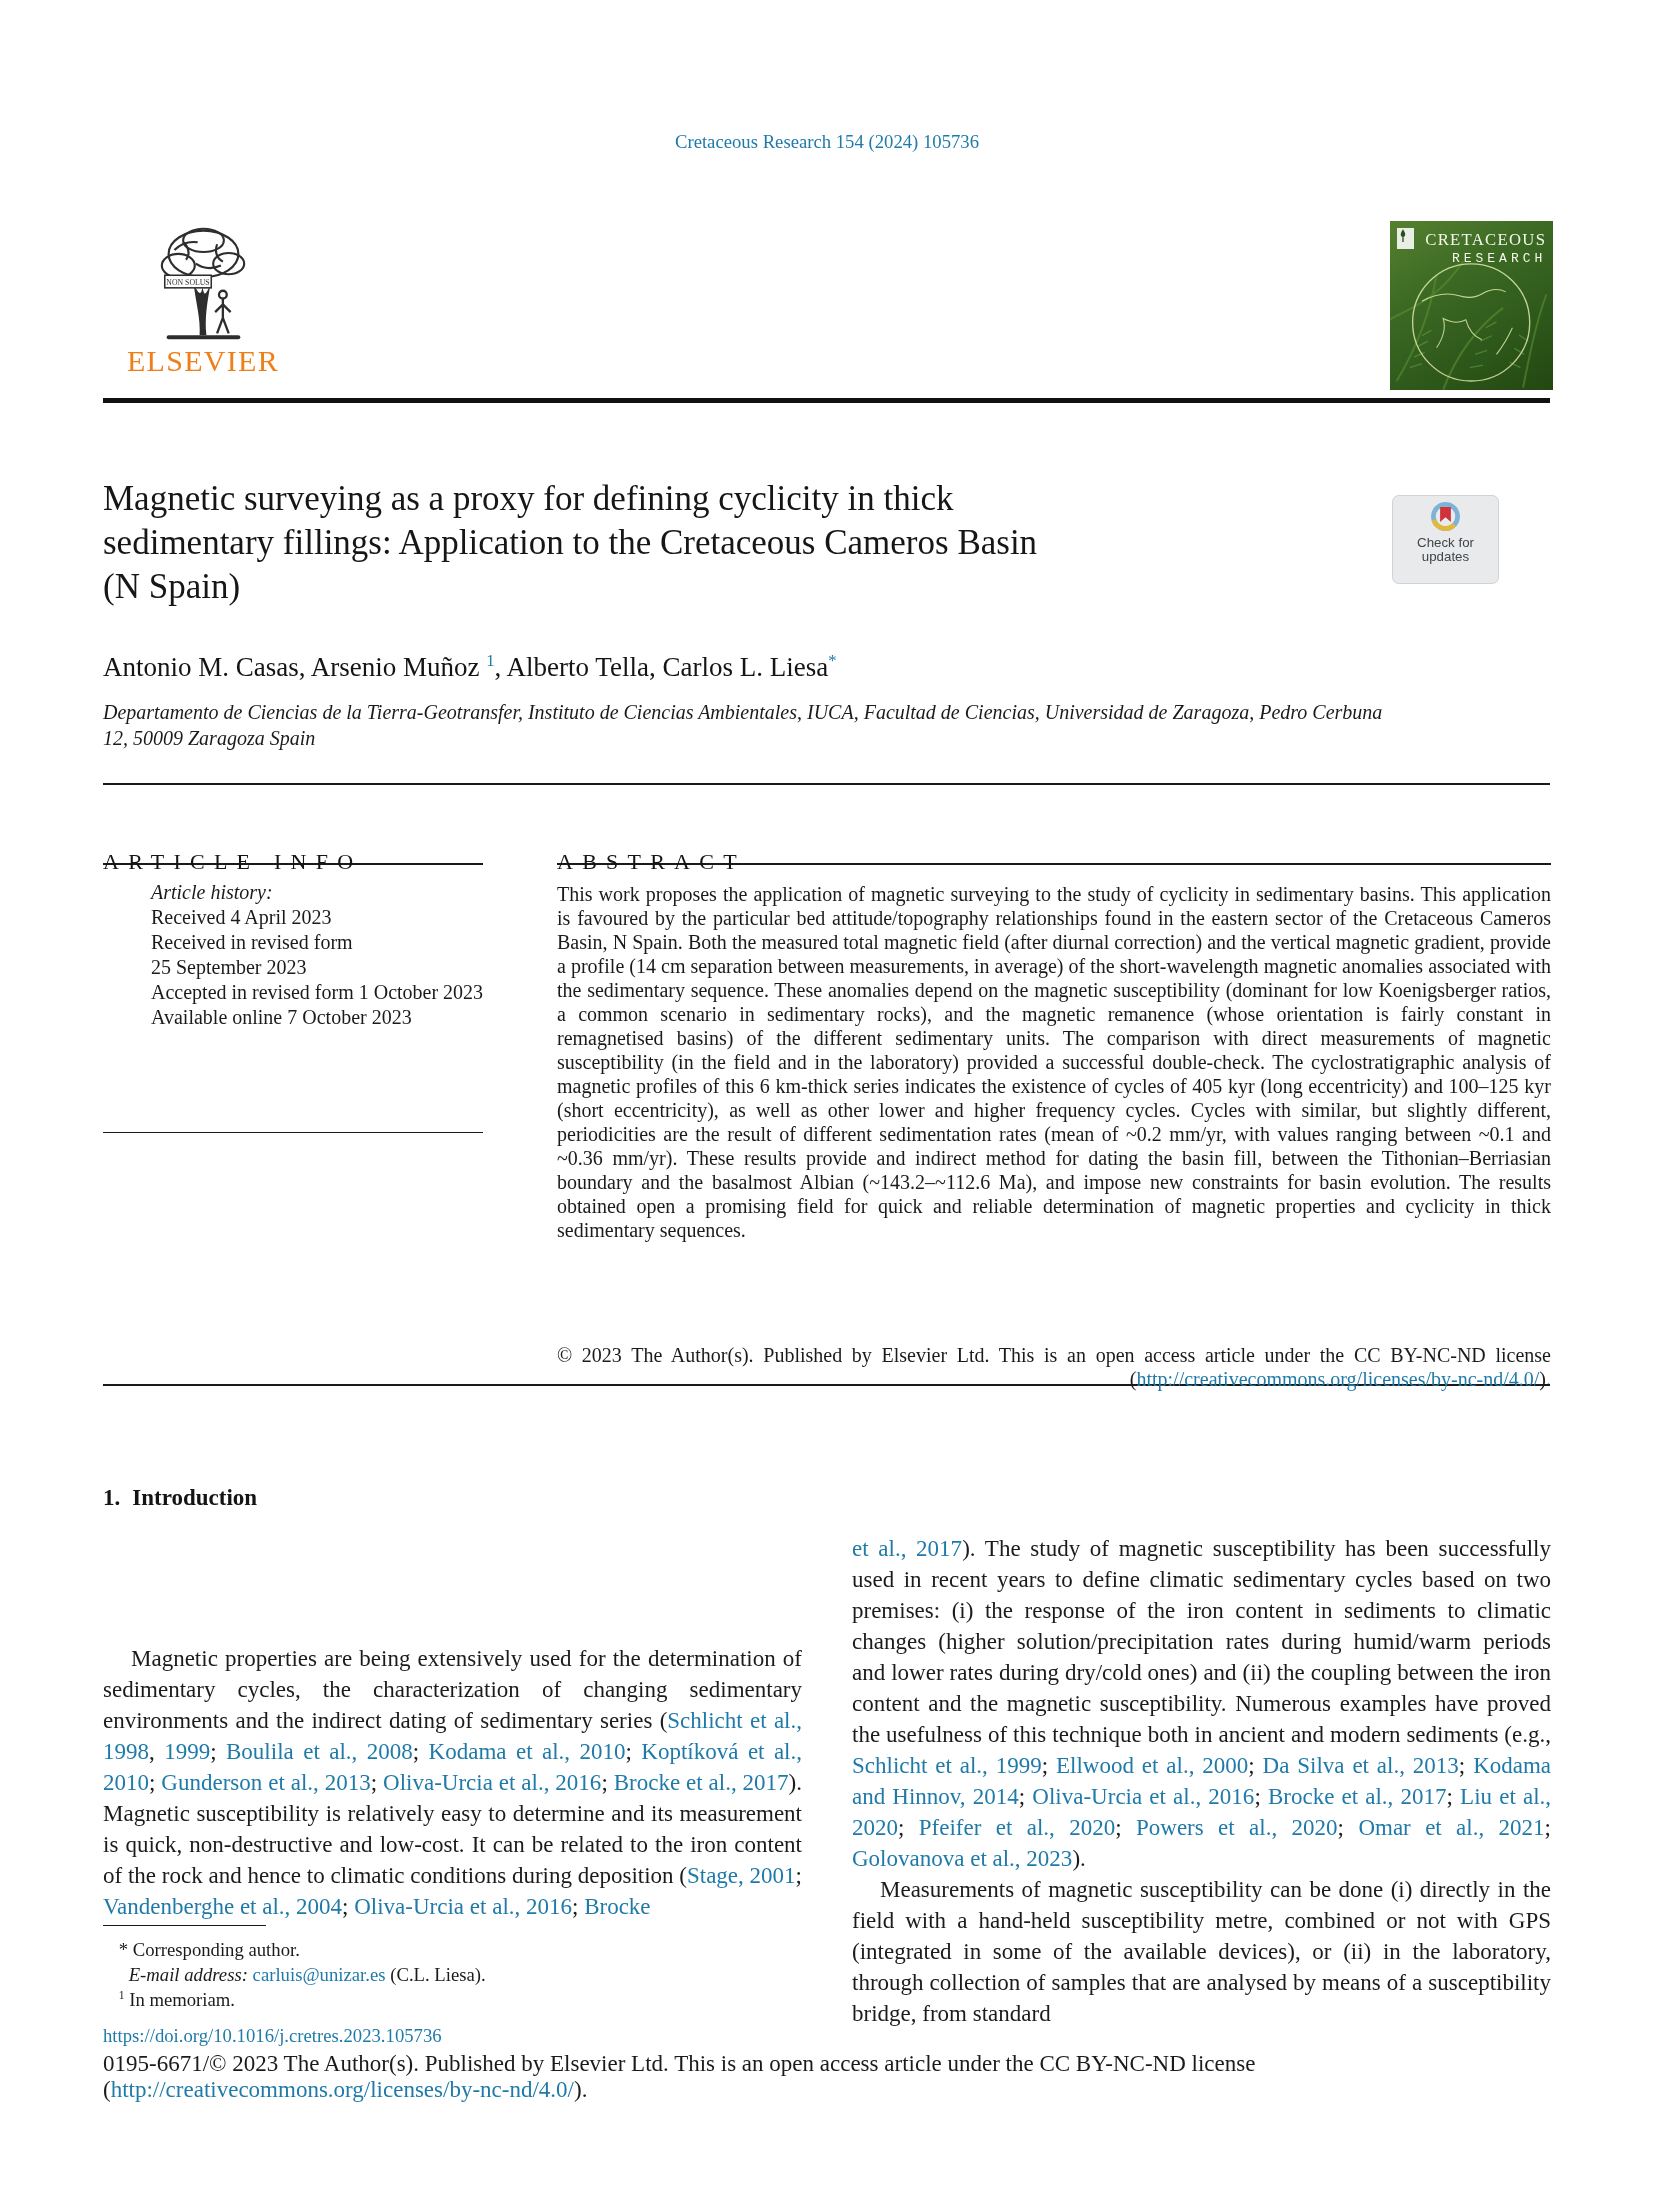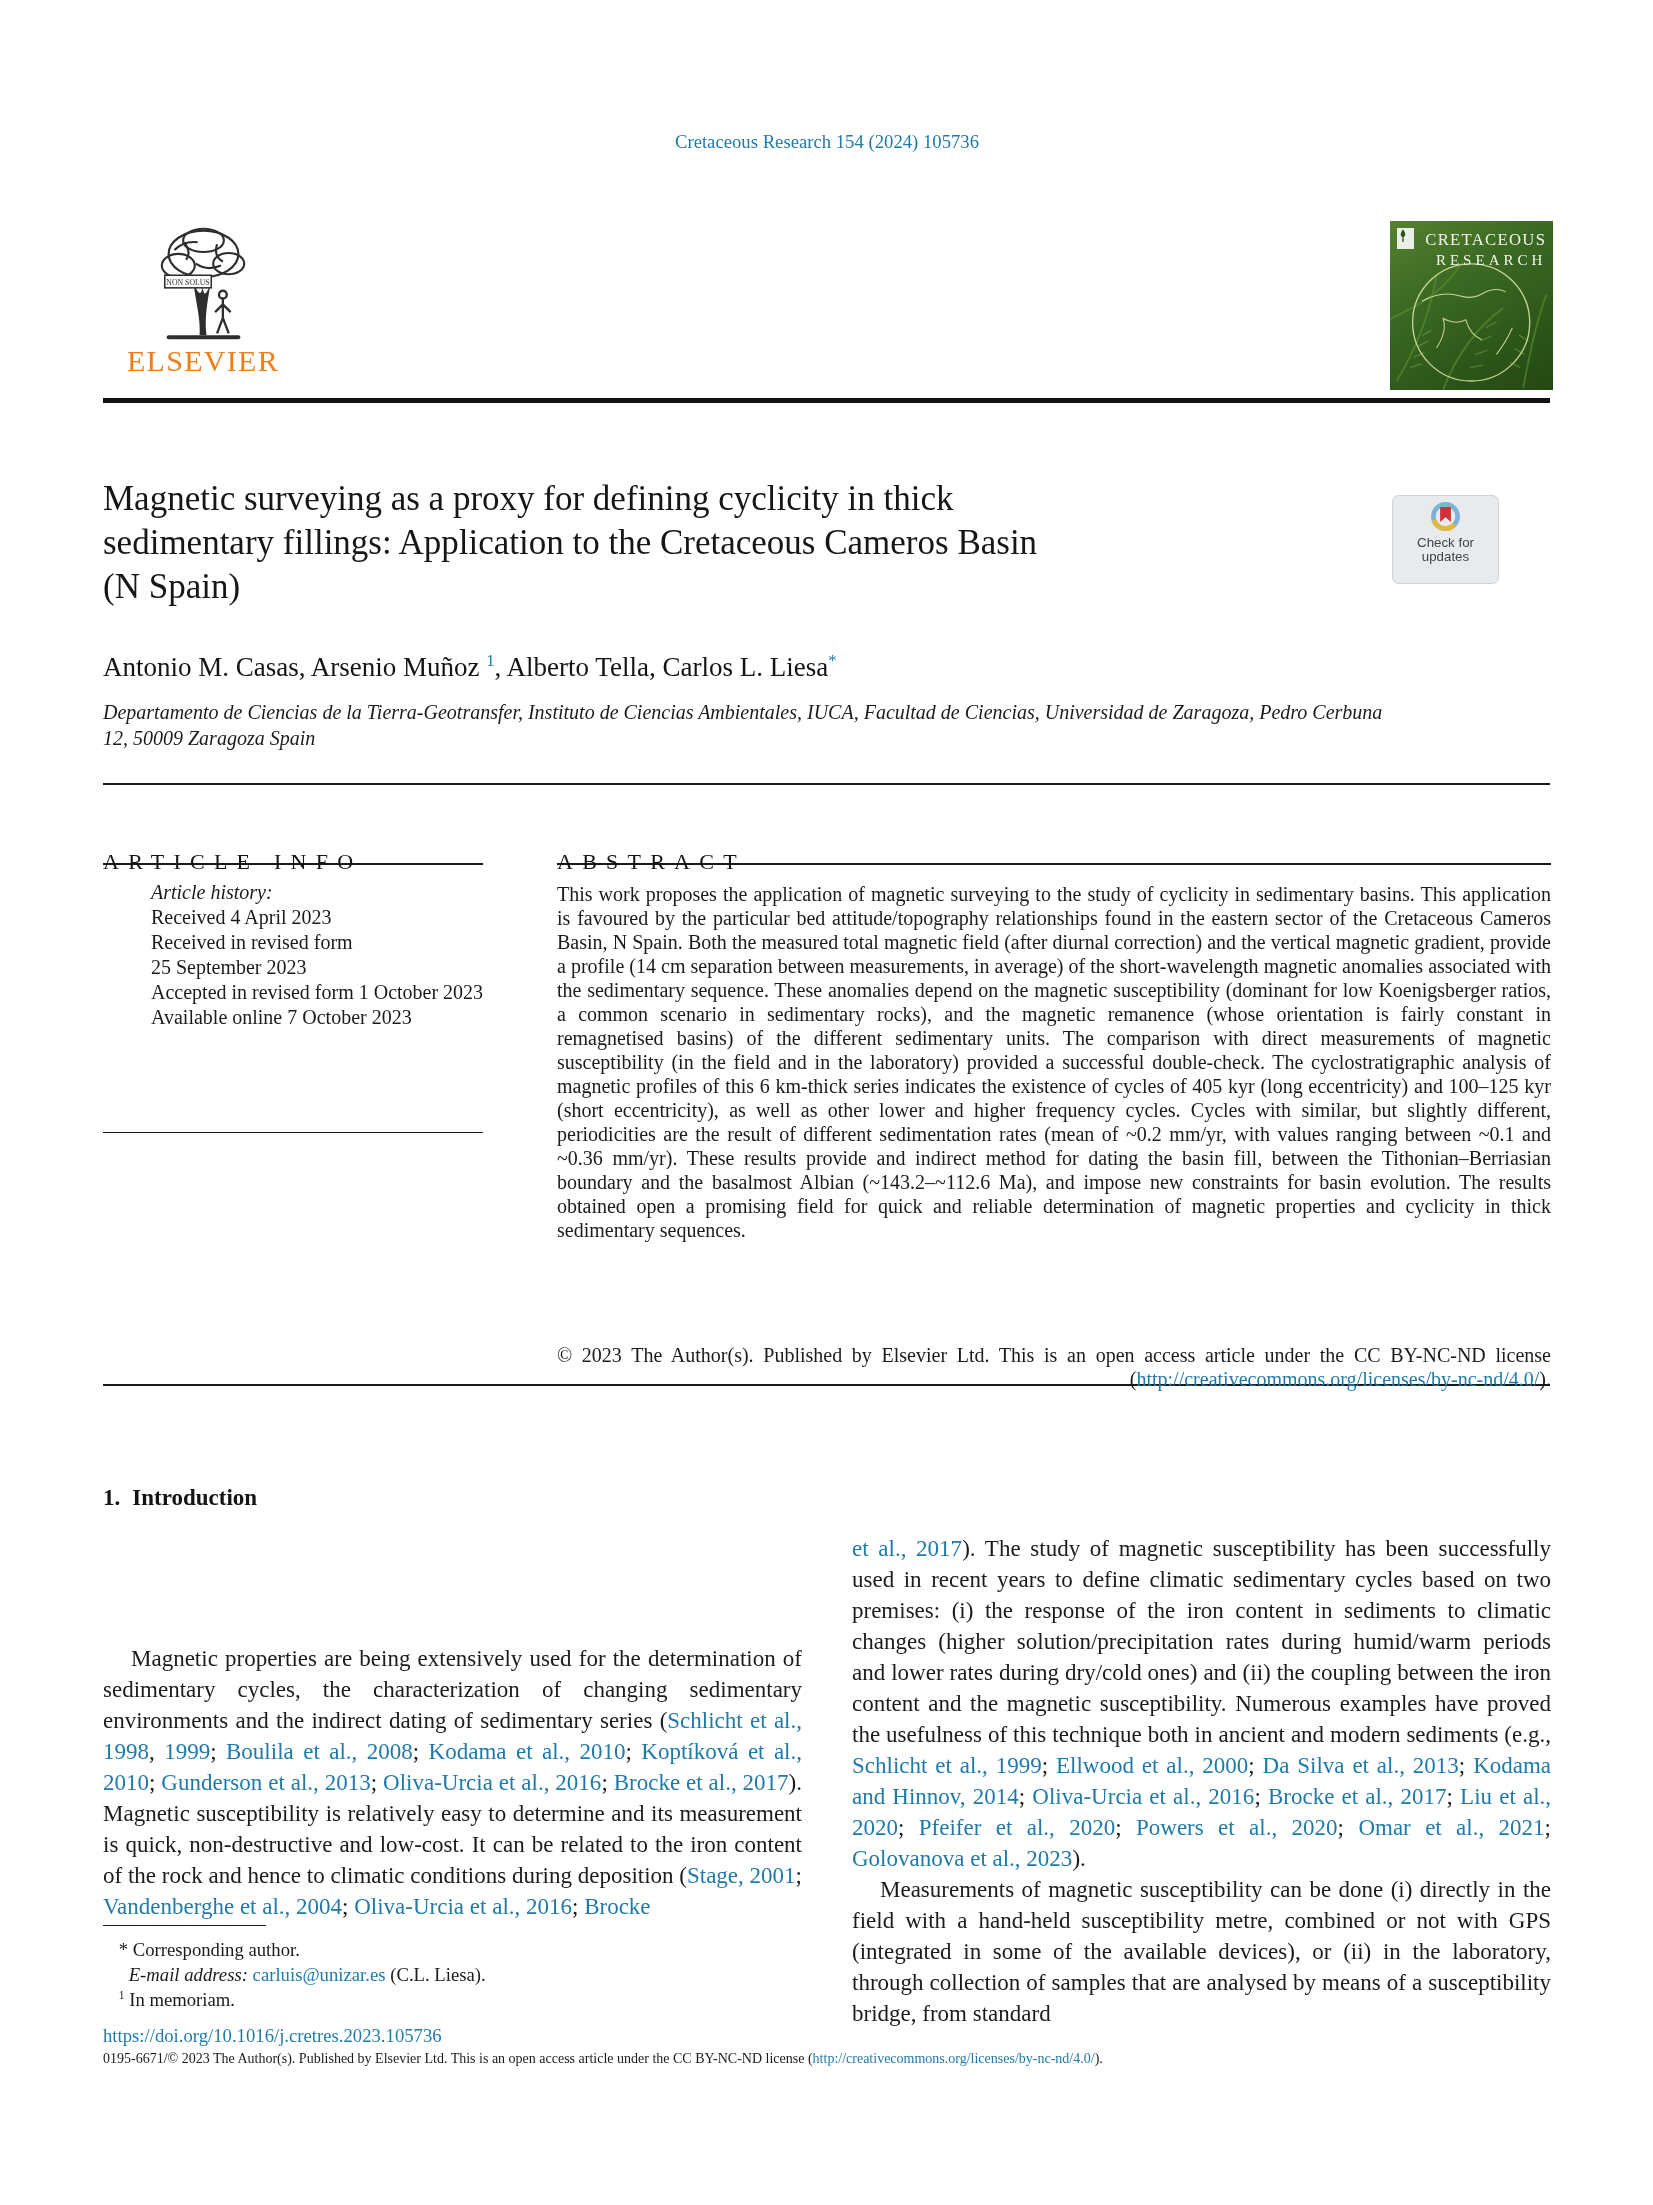--- a/index.html
+++ b/index.html
@@ -37,7 +37,7 @@
   .cover svg{position:absolute;left:0;top:0;}
   .cover-title{position:absolute;top:9.3px;right:6.7px;text-align:right;color:#f4f7ea;line-height:1.25;}
   .cover-title .l1{font-size:16.7px;letter-spacing:1.3px;}
-  .cover-title .l2{font-size:15px;letter-spacing:4px;}
+  .cover-title .l2{font-size:13px;letter-spacing:4px;font-family:Liberation Mono, monospace;}
   .cover-logo{position:absolute;left:6.7px;top:6.7px;width:17.3px;height:21.3px;background:rgba(255,255,255,0.88);
     display:flex;align-items:center;justify-content:center;}
 

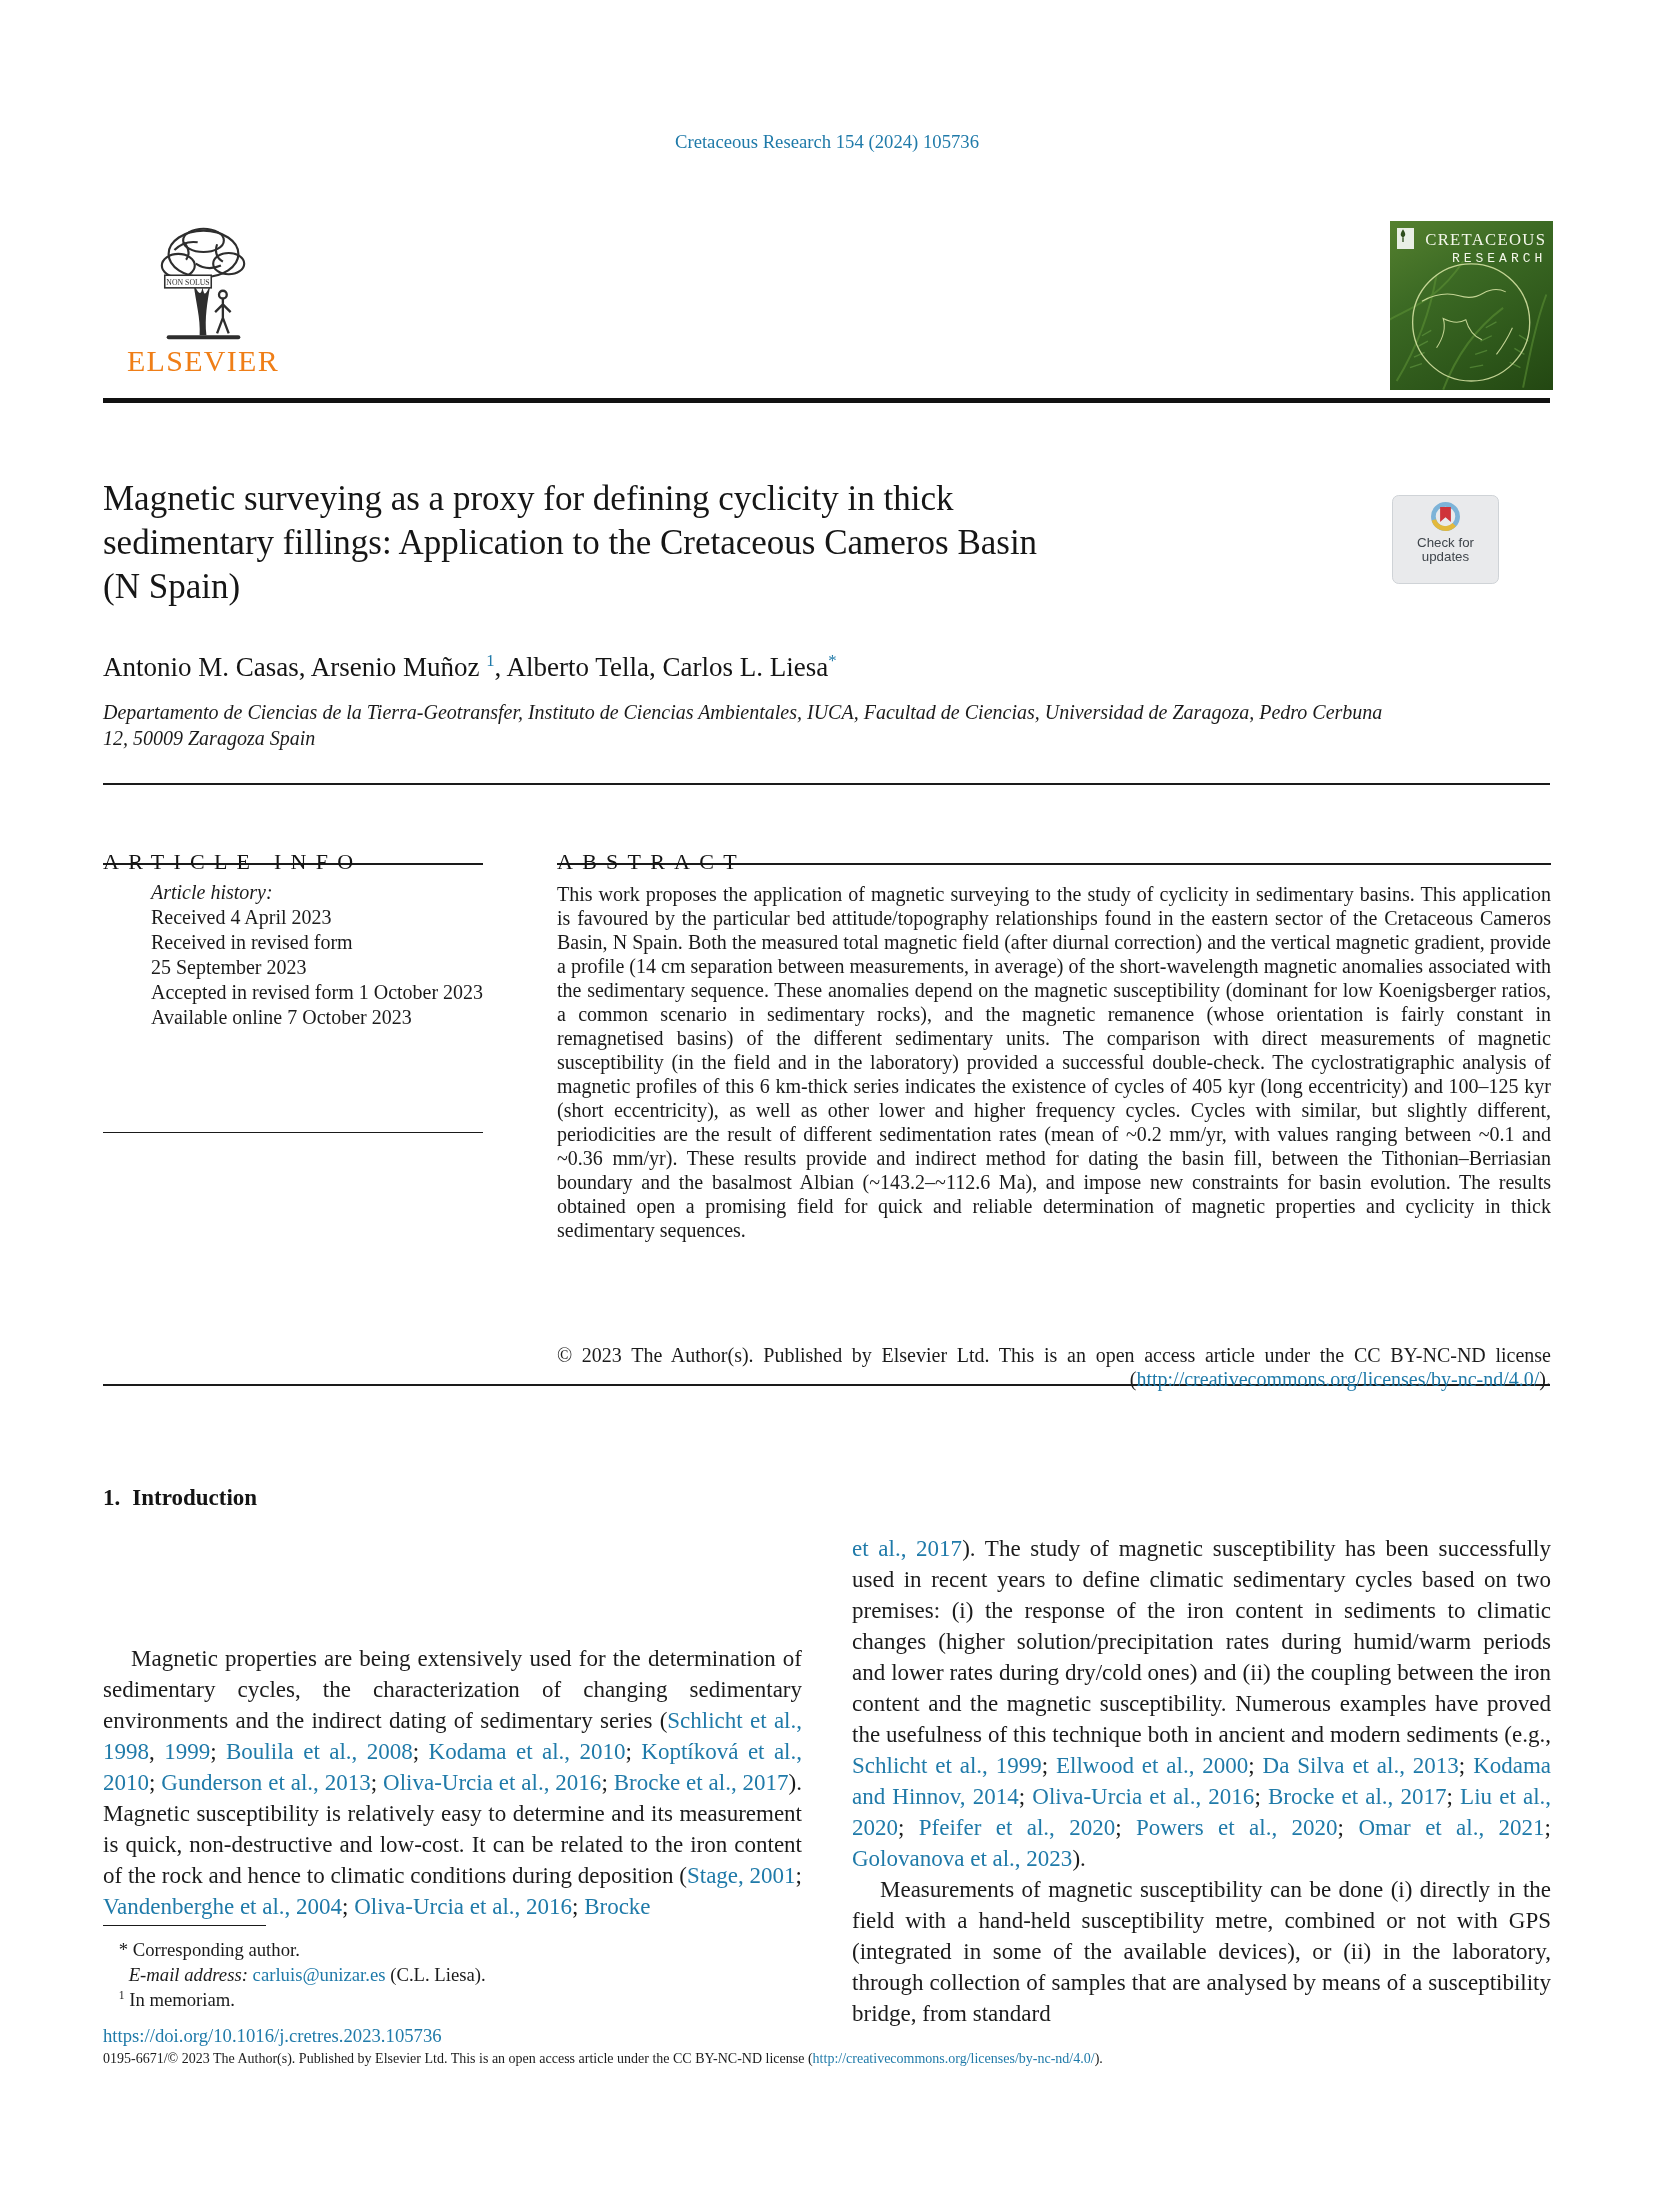--- a/index.html
+++ b/index.html
@@ -77,7 +77,7 @@
   .footnotes{position:absolute;left:103px;top:1937px;width:699px;font-size:18.7px;line-height:25px;}
   .fn-line{padding-left:25px;text-indent:-9.3px;}
   .doi{position:absolute;left:103px;top:2025px;font-size:18.7px;color:var(--link);}
-  .issn-line{position:absolute;left:103px;top:2051px;width:1460px;font-size:14px;}
+  .issn-line{position:absolute;left:103px;top:2051px;width:1460px;font-size:23px;}
 
   .seg-link{color:var(--link);}
   .seg-suplink{color:var(--link);font-size:0.62em;vertical-align:super;line-height:0;}

